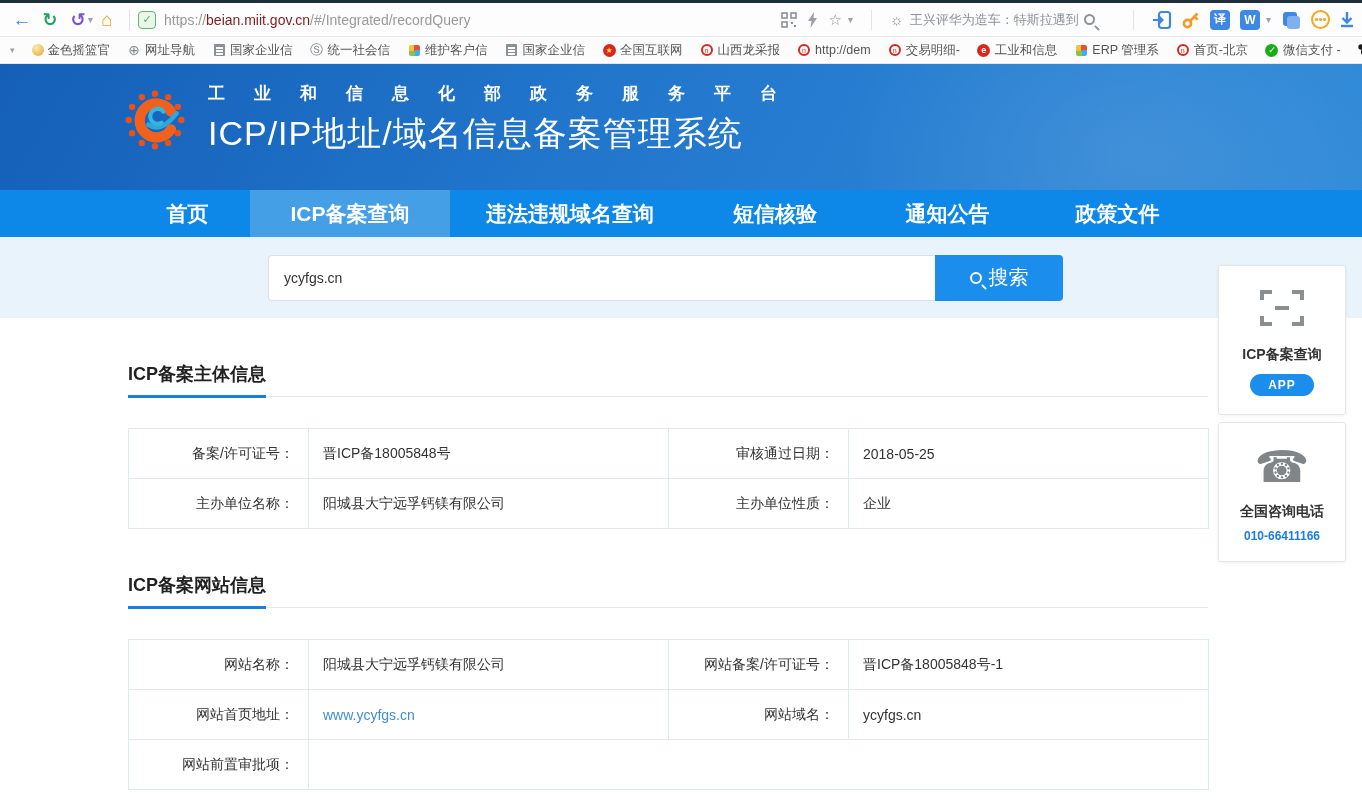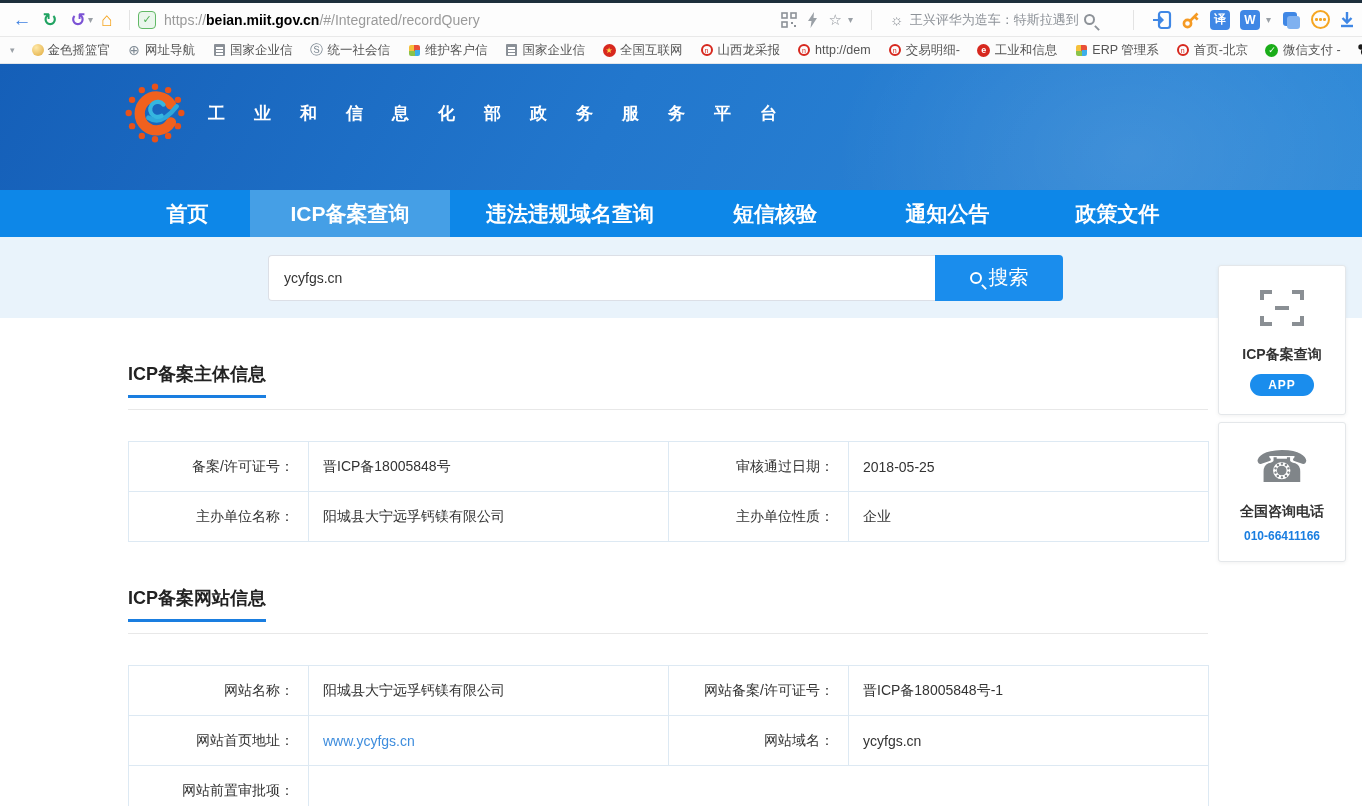--- a/index.html
+++ b/index.html
@@ -23,7 +23,7 @@
     border:1.5px solid #62b966; color:#4caf50; font-size:11px; display:flex;
     align-items:center; justify-content:center; font-weight:bold; }
   .url { font-size:14px; color:#9a9a9a; white-space:nowrap; }
-  .url b { color:#000000; font-weight:bold;text-align:right; }
+  .url b { color:#7f1d1d; font-weight:normal;text-align:right; }
   .tb-right { display:flex; align-items:center; gap:10px; }
   .mini { font-size:15px; color:#8d9298; }
   .hotbox { display:flex; align-items:center; gap:6px; width:225px; color:#9aa0a6; }

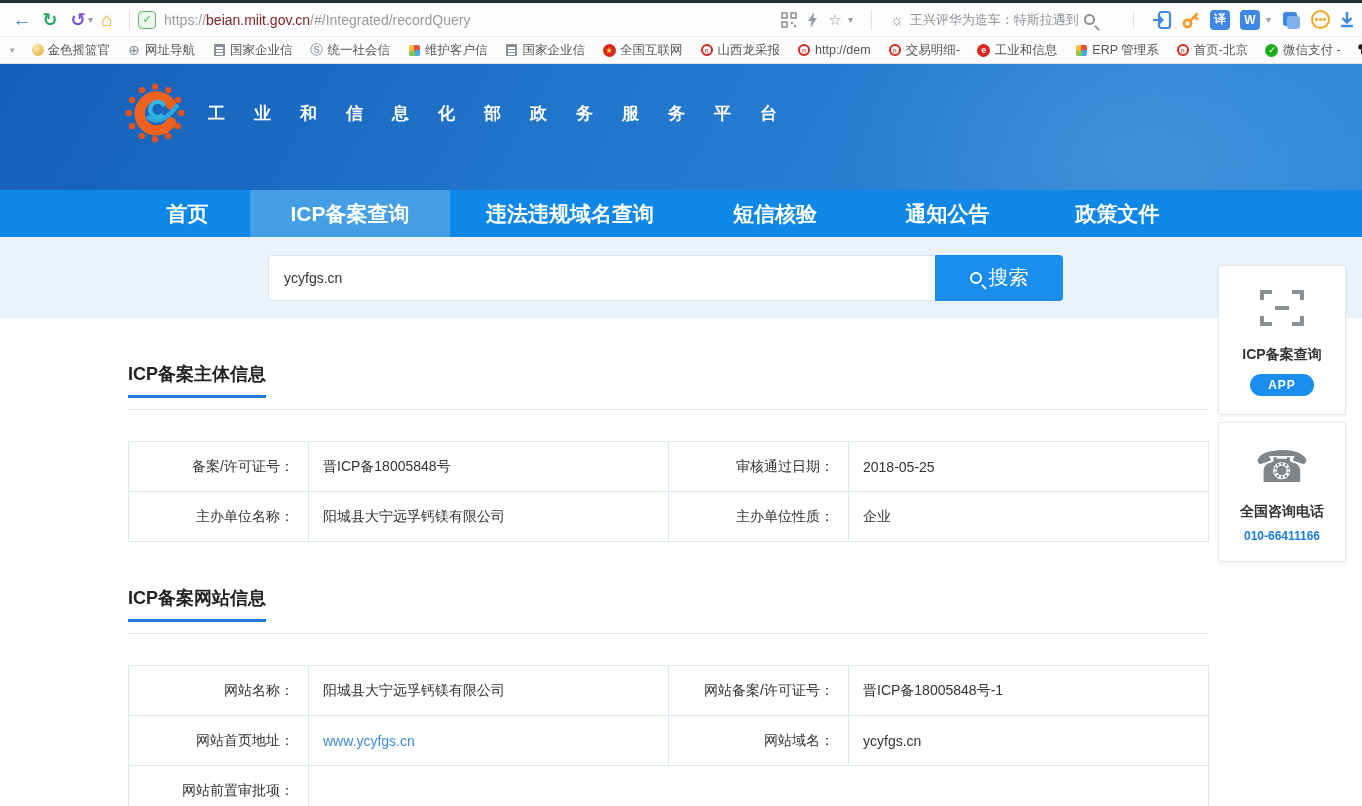--- a/index.html
+++ b/index.html
@@ -296,6 +296,7 @@
       </svg>
       <div class="titles">
         <div class="plat">工业和信息化部政务服务平台</div>
+        <div class="sys">ICP/IP地址/域名信息备案管理系统</div>
       </div>
     </div>
   </div>

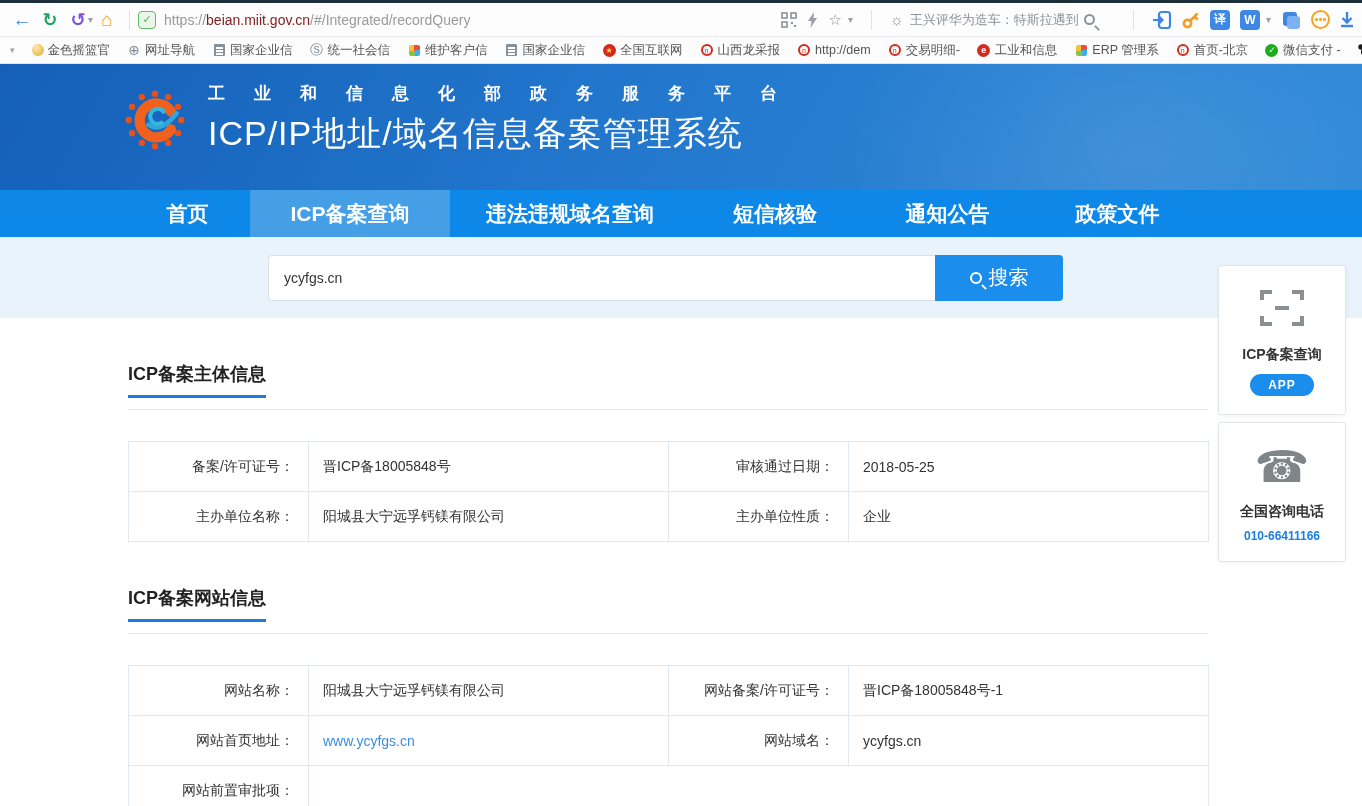--- a/index.html
+++ b/index.html
@@ -96,7 +96,7 @@
 
   .content { padding:0 154px 0 128px; }
   .section { margin-top:44px; }
-  .sec-head { position:relative; border-bottom:1px solid #e8e8e8; padding-bottom:13px; }
+  .sec-head { position:relative; border-bottom:1px solid #e8e8e8; }
   .sec-title { display:inline-block; font-size:18px; font-weight:bold; color:#222;
     padding-bottom:9px; border-bottom:3px solid #1a7ee0; margin-bottom:-2px; }
   table.info { width:1080px; border-collapse:collapse; table-layout:fixed; margin-top:31px; }

